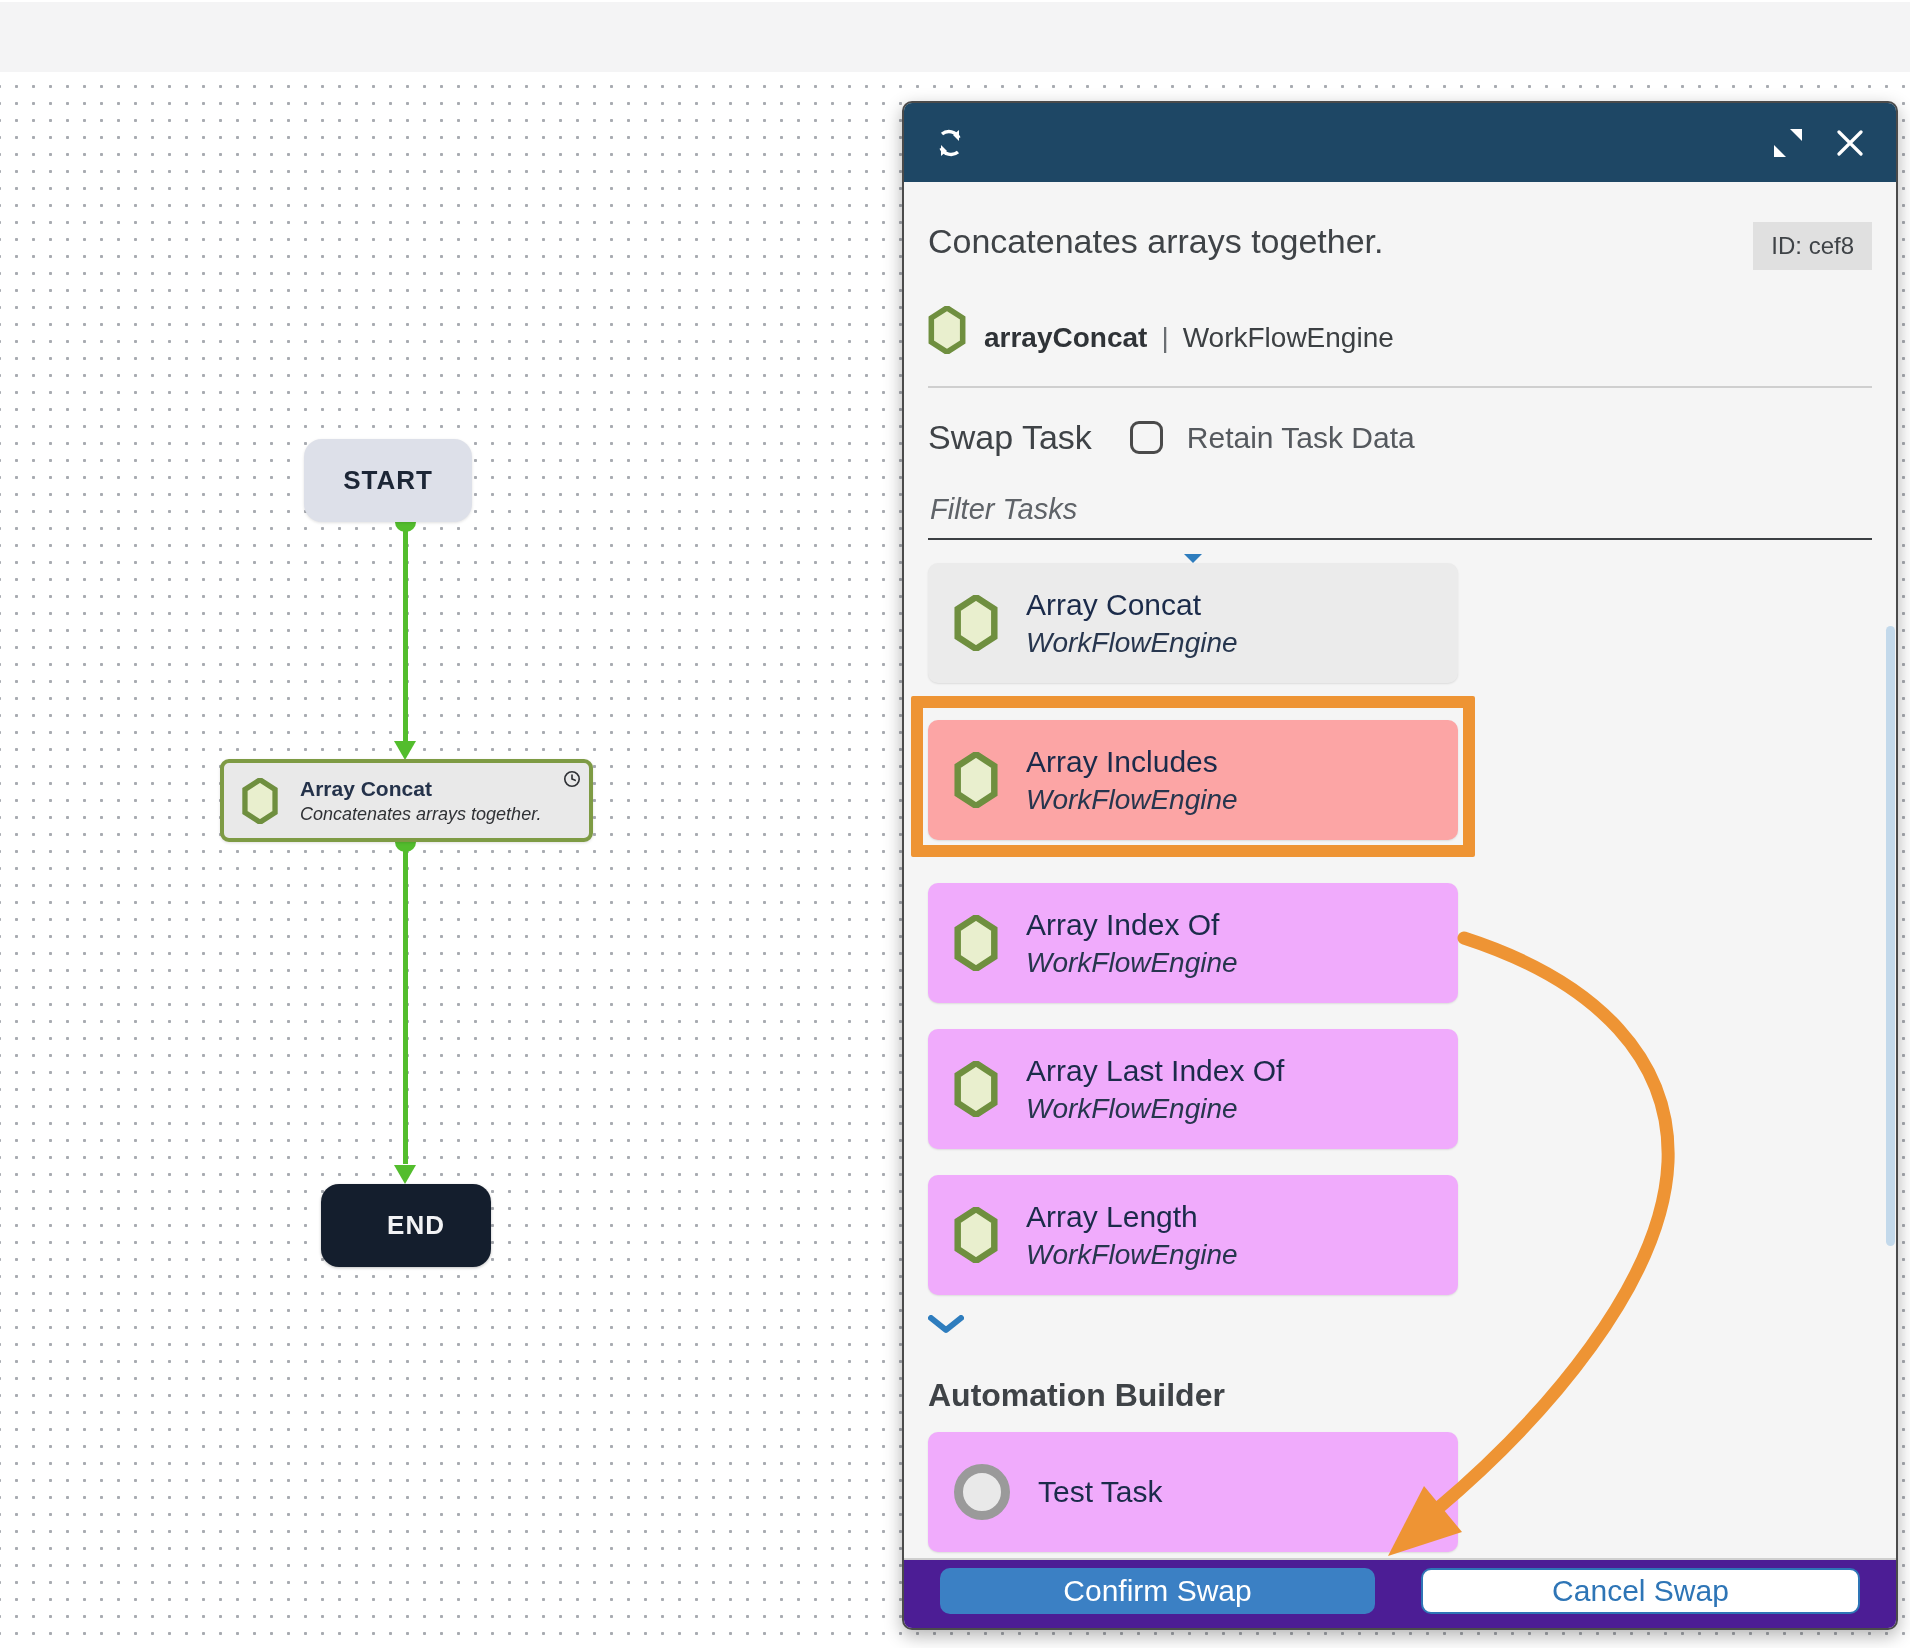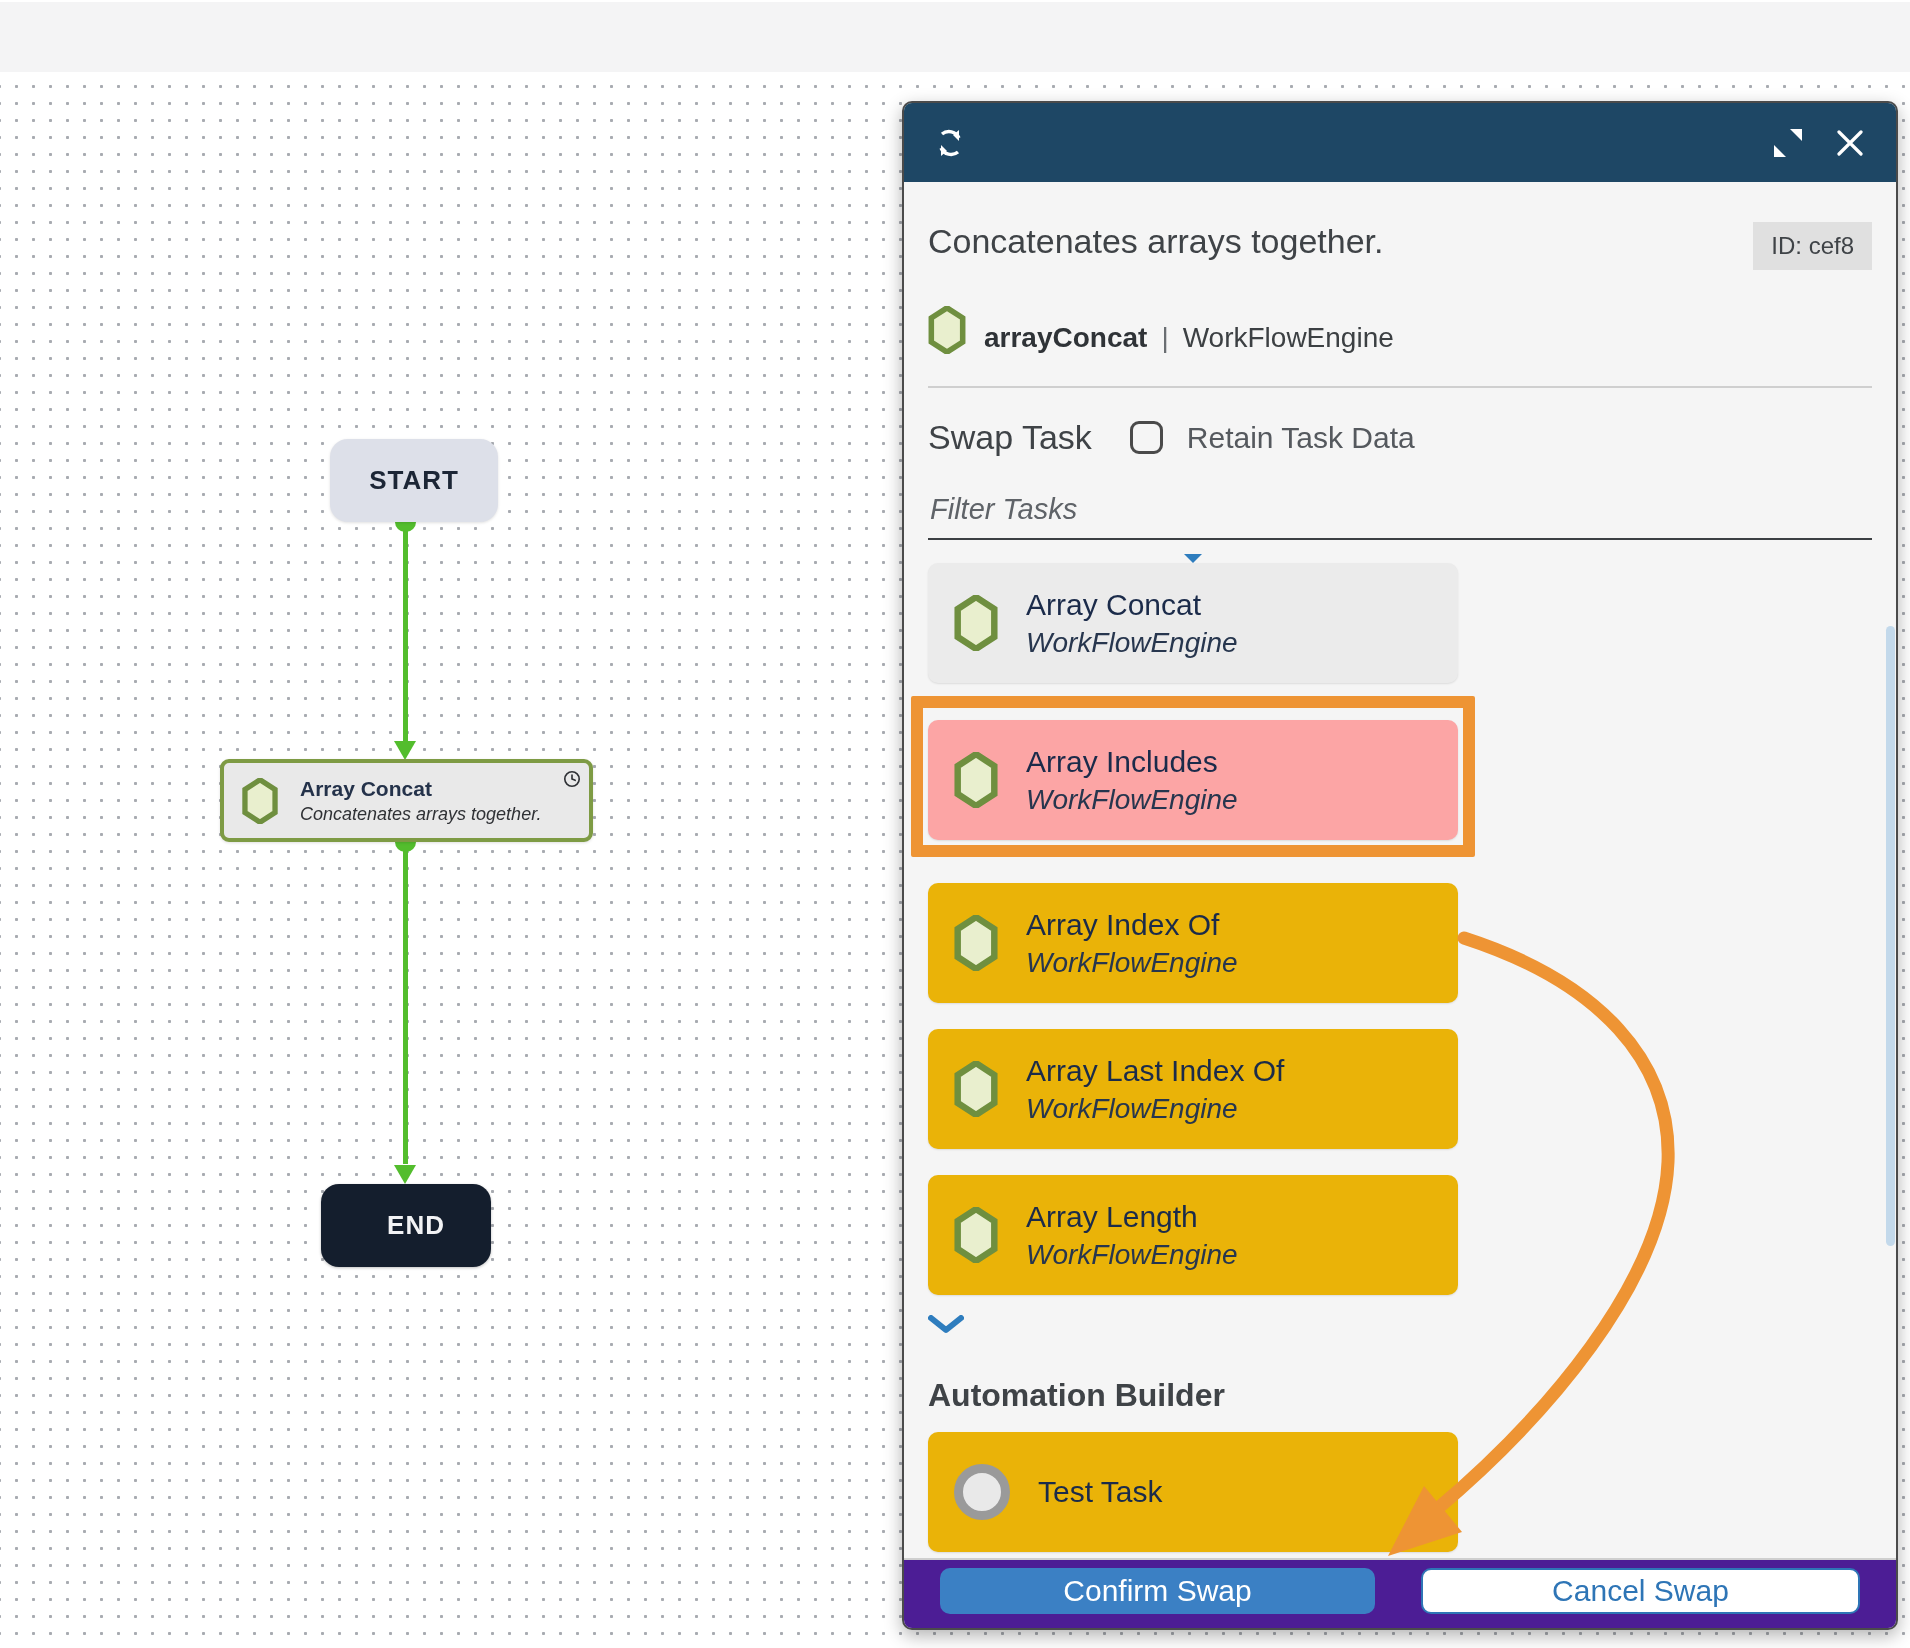--- a/index.html
+++ b/index.html
@@ -17,7 +17,7 @@
     background-size:17px 17px; background-position:8px 6px; }
 
   .node { position:absolute; display:flex; align-items:center; justify-content:center; }
-  .node-start { left:330px; top:367px; width:168px; height:83px; border-radius:18px;
+  .node-start { left:304px; top:367px; width:168px; height:83px; border-radius:18px;
     background:#dde0e9; box-shadow:0 1px 3px rgba(0,0,0,0.12); }
   .node-start span, .node-end span { font-size:26px; font-weight:bold; letter-spacing:1px; color:#1c2636; }
   .node-end { left:321px; top:1112px; width:170px; height:83px; border-radius:18px;

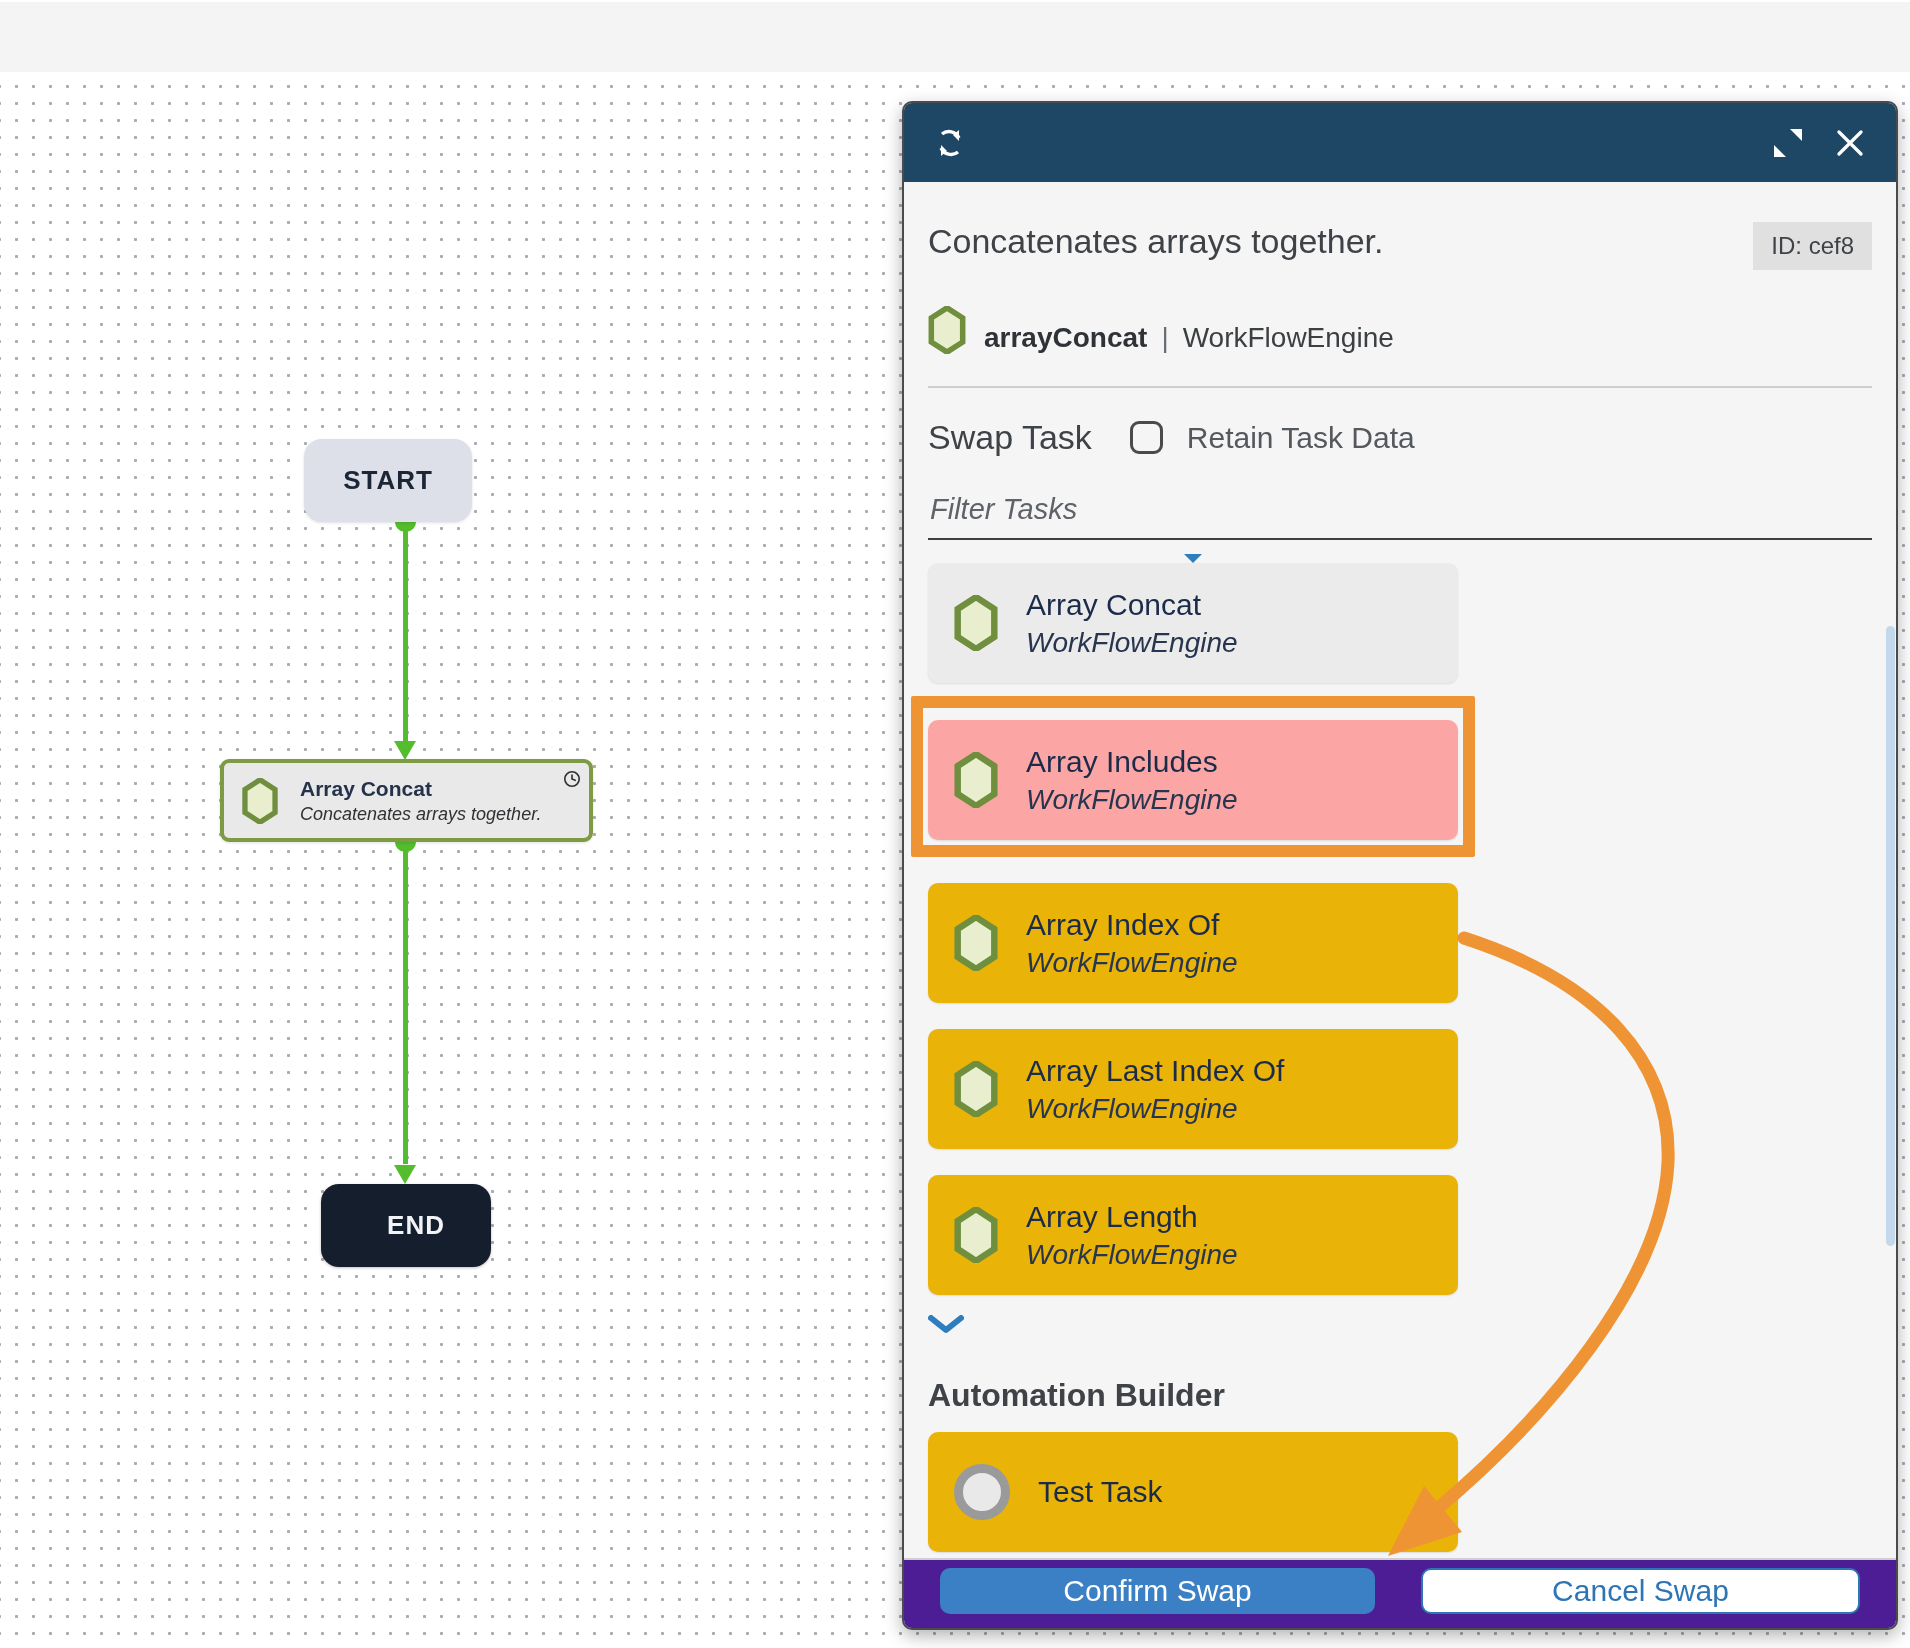--- a/index.html
+++ b/index.html
@@ -88,7 +88,7 @@
 
   .group-heading { font-size:32px; font-weight:bold; color:#3f4347; margin-top:38px; margin-bottom:18px; }
 
-  .task-card { width:530px; height:120px; background:#eab308; border-radius:10px;
+  .task-card { width:530px; height:120px; background:#f0abfc; border-radius:10px;
     display:flex; align-items:center; padding-left:26px; margin-top:26px;
     box-shadow:0 1px 2px rgba(0,0,0,0.10); cursor:pointer; }
   .task-card.first { margin-top:0; }

